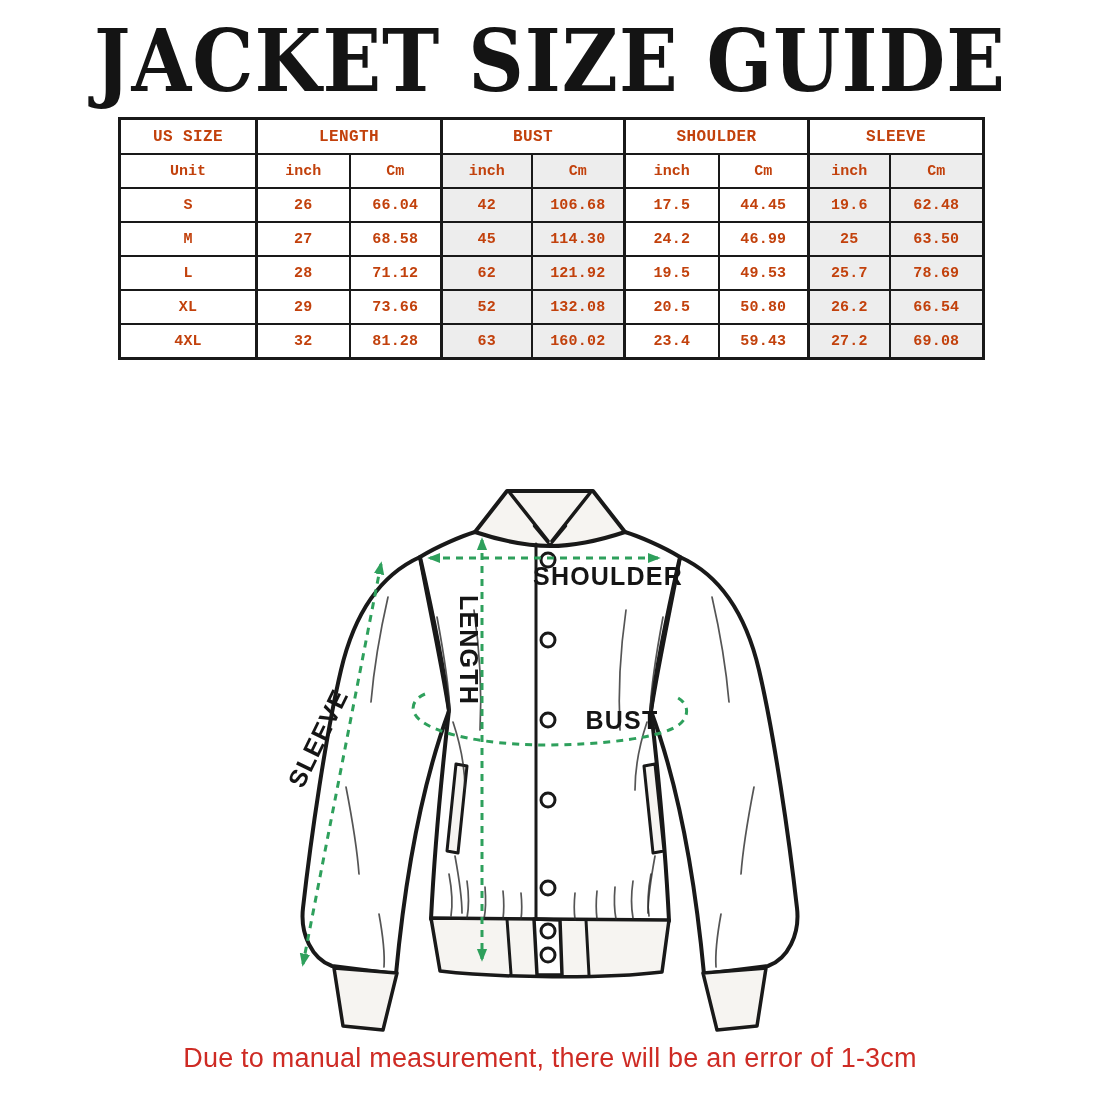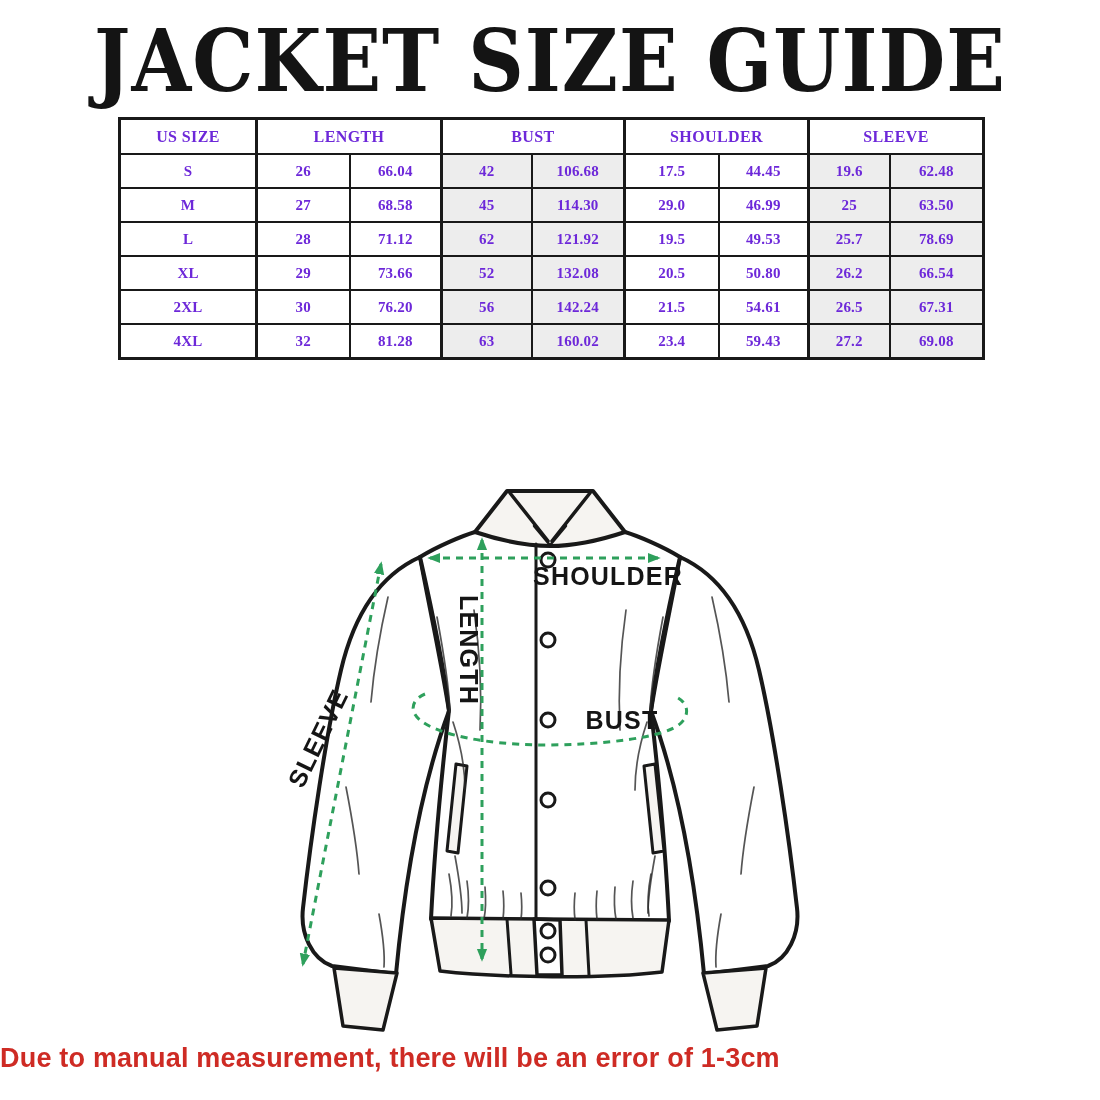--- a/index.html
+++ b/index.html
@@ -25,7 +25,7 @@
   .table-wrap{position:absolute;left:118px;top:105px;}
   table.size{
     border-collapse:collapse;table-layout:fixed;width:864px;
-    color:#6d28d9;font-family:Liberation Serif, serif;
+    color:#c2410c;font-family:Liberation Mono, monospace;
   }
   table.size{border:3px solid var(--ink);}
   table.size th,table.size td{

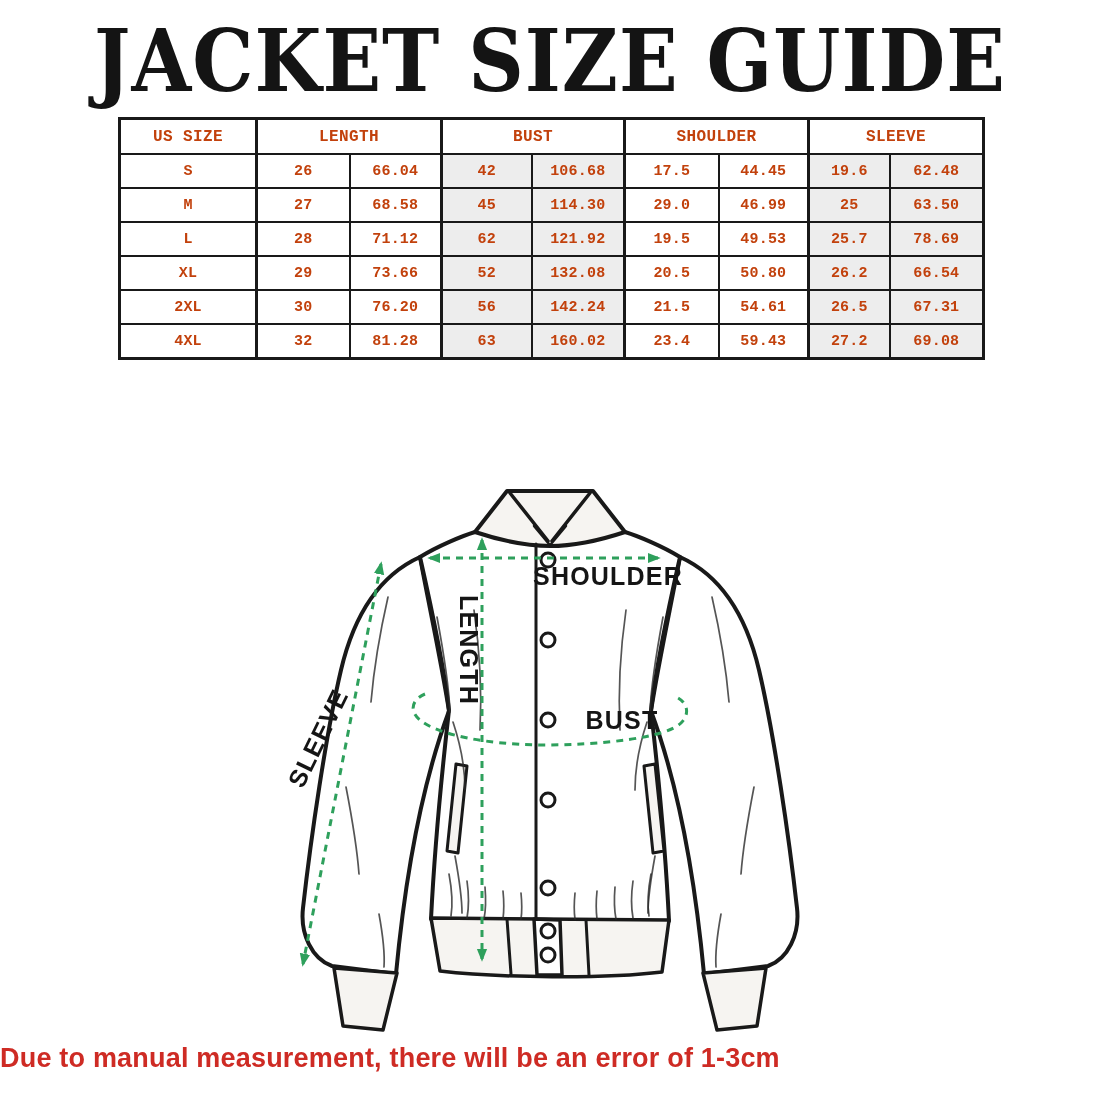--- a/index.html
+++ b/index.html
@@ -84,6 +84,17 @@
             <th colspan="2" class="gs">BUST</th>
             <th colspan="2" class="gs">SHOULDER</th>
             <th colspan="2" class="gs">SLEEVE</th>
+          </tr>
+          <tr class="unit">
+            <th>Unit</th>
+            <th class="gs">inch</th>
+            <th>Cm</th>
+            <th class="gs shade">inch</th>
+            <th class="shade">Cm</th>
+            <th class="gs">inch</th>
+            <th>Cm</th>
+            <th class="gs shade">inch</th>
+            <th class="shade">Cm</th>
           </tr>
         </thead>
       <tbody>

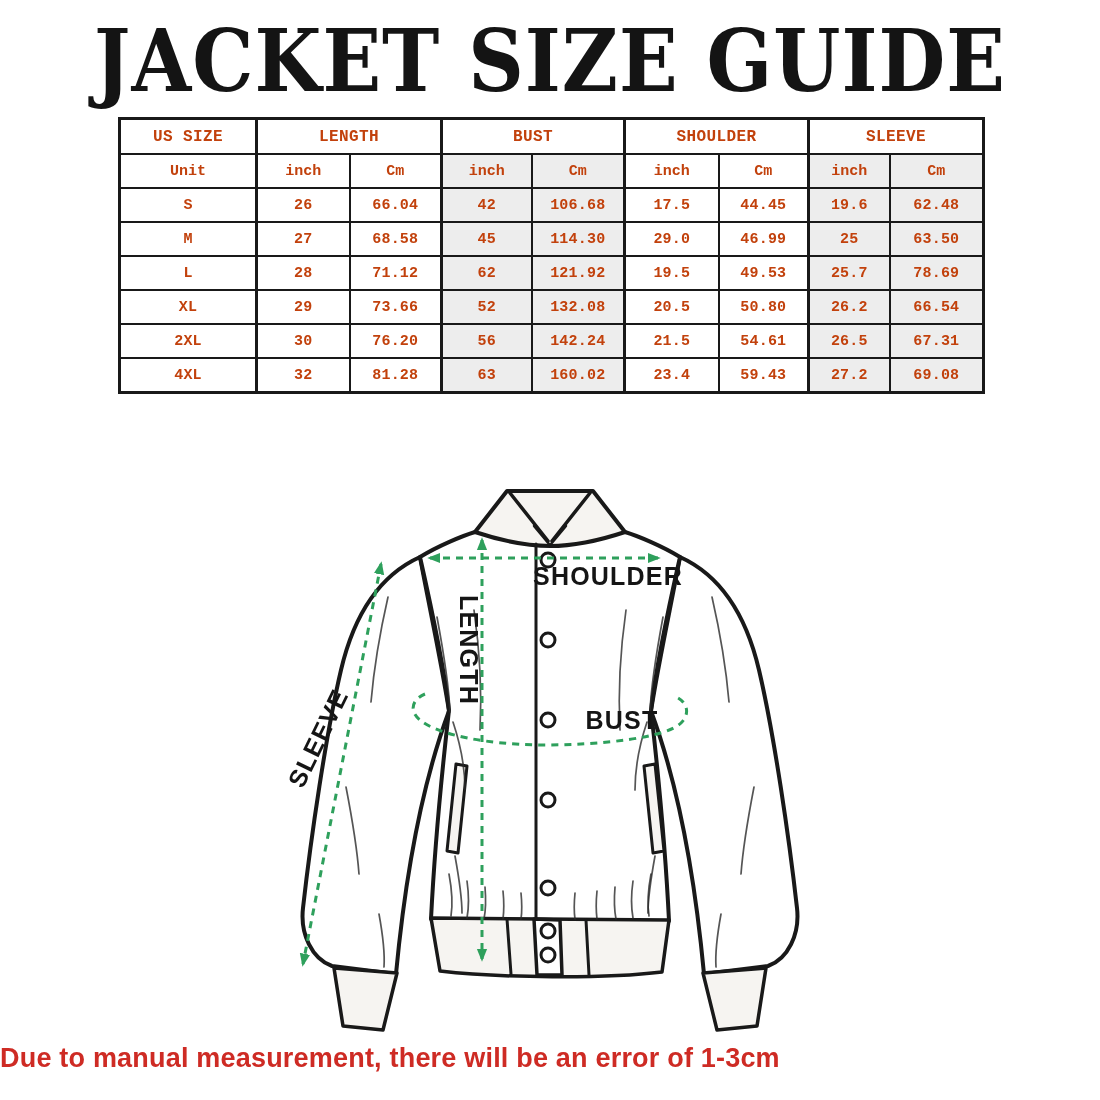--- a/index.html
+++ b/index.html
@@ -115,7 +115,7 @@
             <td>68.58</td>
             <td class="gs shade">45</td>
             <td class="shade">114.30</td>
-            <td class="gs">29.0</td>
+            <td class="gs">24.2</td>
             <td>46.99</td>
             <td class="gs shade">25</td>
             <td class="shade">63.50</td>

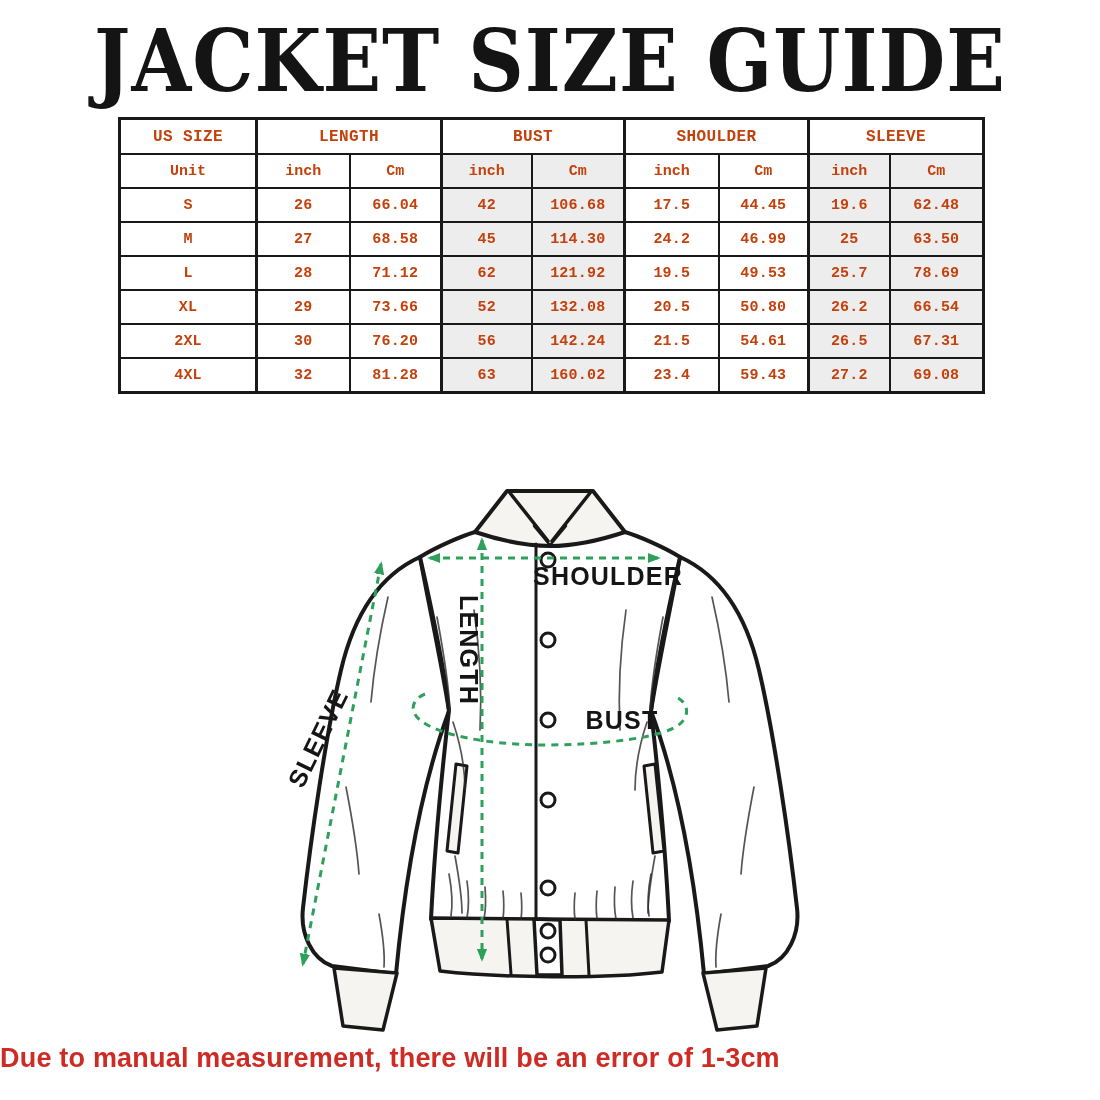--- a/index.html
+++ b/index.html
@@ -141,17 +141,6 @@
             <td>50.80</td>
             <td class="gs shade">26.2</td>
             <td class="shade">66.54</td>
-          </tr>
-          <tr>
-            <td>2XL</td>
-            <td class="gs">30</td>
-            <td>76.20</td>
-            <td class="gs shade">56</td>
-            <td class="shade">142.24</td>
-            <td class="gs">21.5</td>
-            <td>54.61</td>
-            <td class="gs shade">26.5</td>
-            <td class="shade">67.31</td>
           </tr>
           <tr>
             <td>4XL</td>

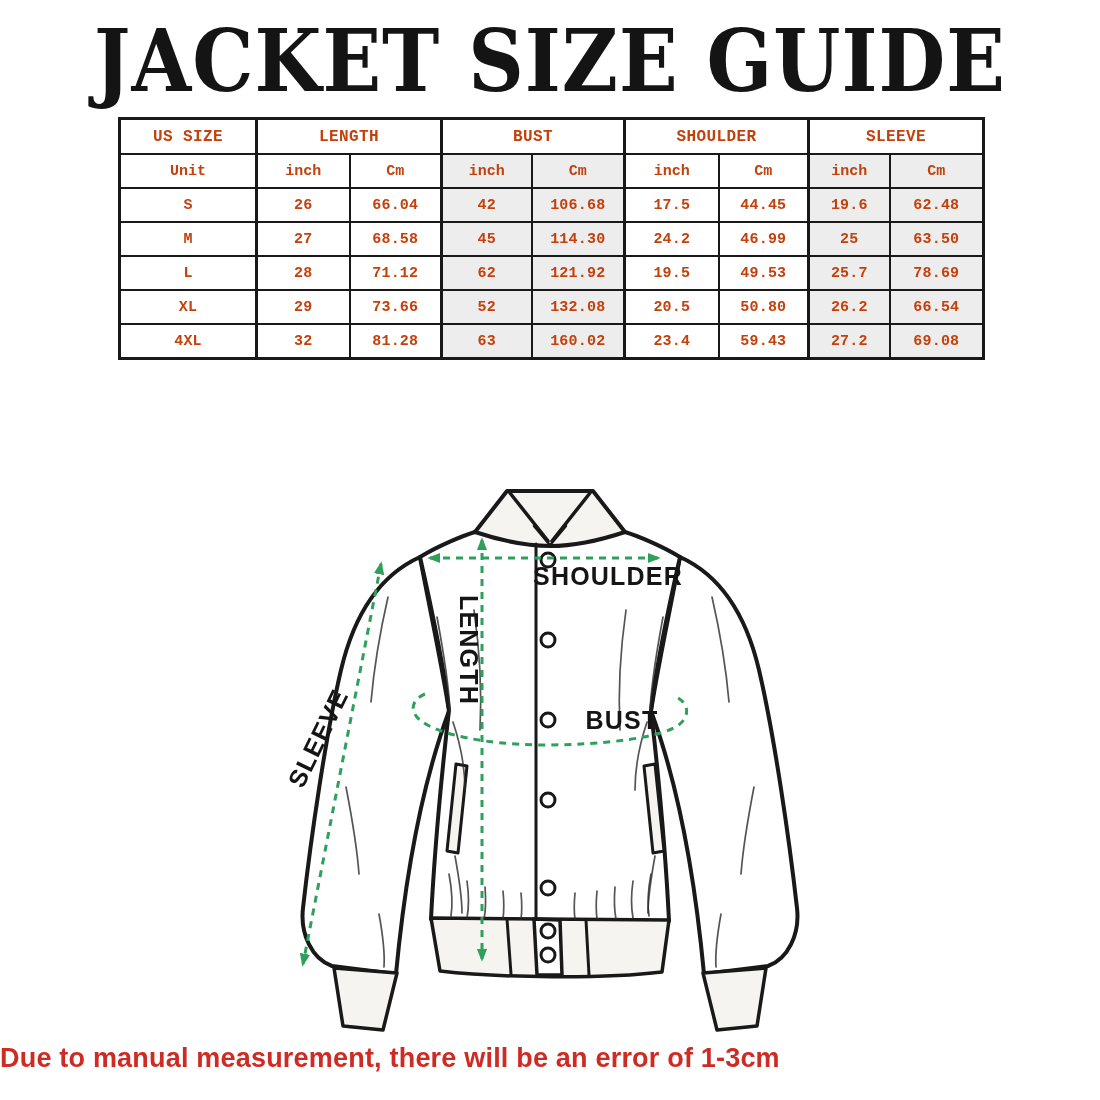--- a/index.html
+++ b/index.html
@@ -53,8 +53,8 @@
   }
   
   .footnote{
-    position:absolute;top:1031px;left:0;width:100%;
-    font-weight:700;font-size:27px;color:var(--red);letter-spacing:.2px;
+    position:absolute;top:1031px;left:0;width:100%;text-align:center;
+    font-weight:400;font-size:27px;color:var(--red);letter-spacing:.2px;
   }
 </style>
 </head>

